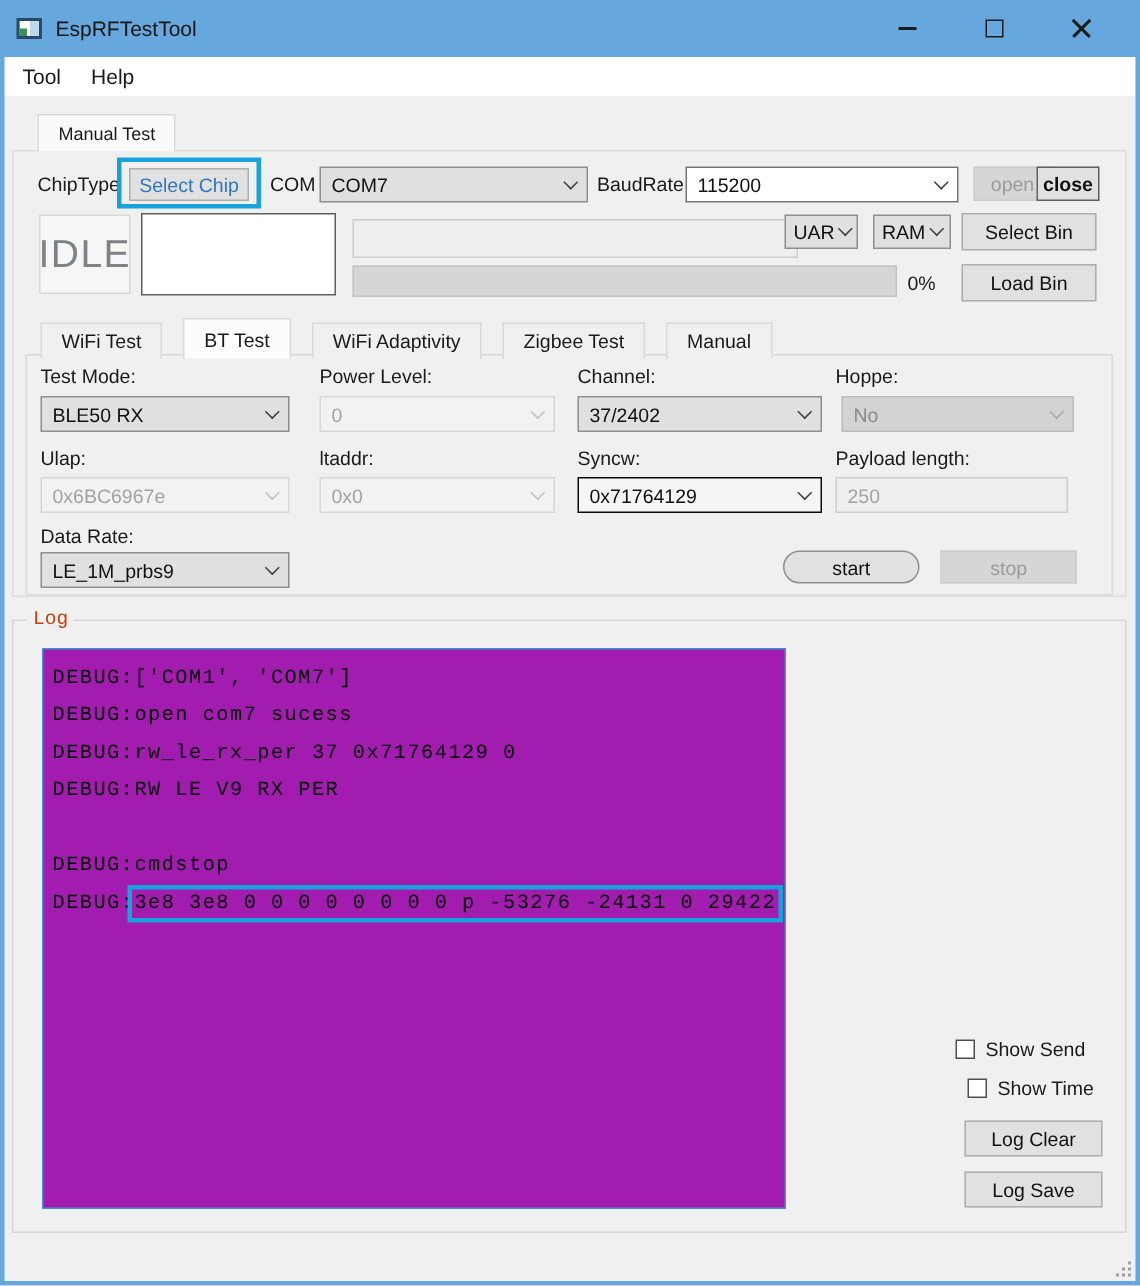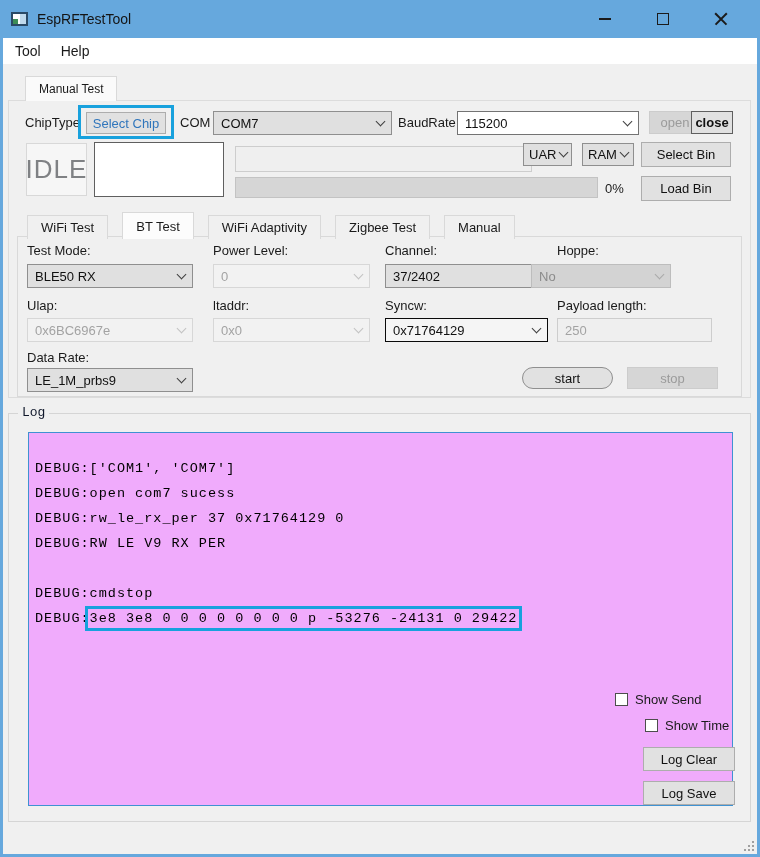--- a/index.html
+++ b/index.html
@@ -161,7 +161,7 @@
     <span>37/2402</span>
     <span class="chev"></span>
   </div>
-  <div class="combo dis-gray" style="left:531px; top:264px; width:140px;">
+  <div class="combo dis-gray" style="left:561px; top:264px; width:155px;">
     <span>No</span>
     <span class="chev"></span>
   </div>

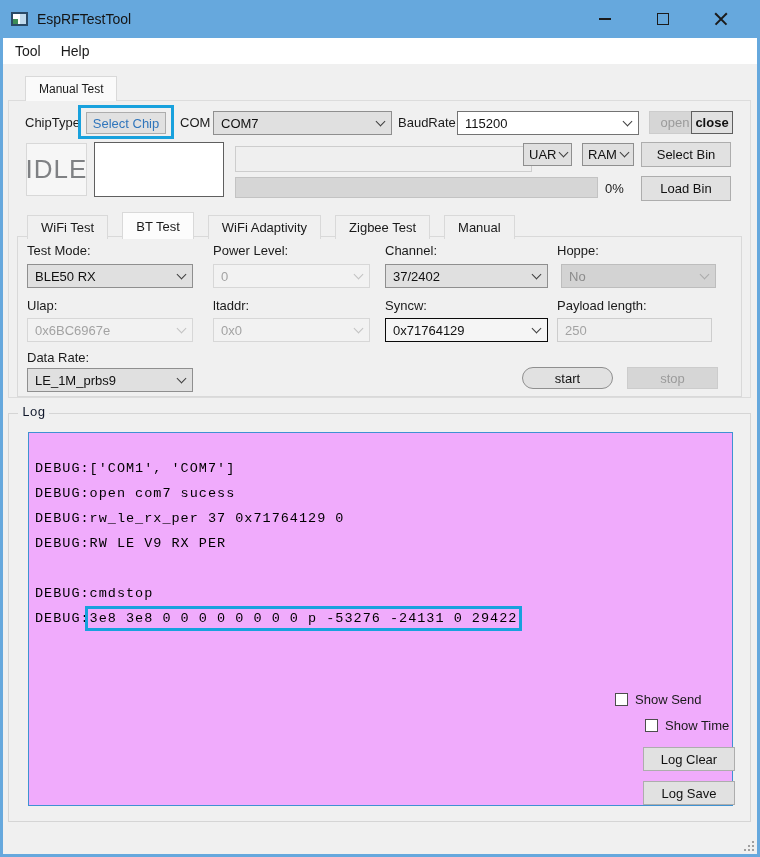--- a/index.html
+++ b/index.html
@@ -63,7 +63,7 @@
 
   
   .groupbox { position:absolute; left:8px; top:413px; width:743px; height:409px; border:1px solid #d5d5d5; }
-  .group-legend { position:absolute; left:18px; top:405px; background:#f0f0f0; padding:0 4px; font-family:"Liberation Mono", monospace; font-size:13px; color:#0f172a; z-index:2; }
+  .group-legend { position:absolute; left:18px; top:405px; background:#f0f0f0; padding:0 4px; font-family:"Liberation Mono", monospace; font-size:13px; color:#c2410c; z-index:2; }
   .log-area { position:absolute; left:28px; top:432px; width:705px; height:374px; background:#f0abfc; border:1px solid #3f92d2; padding:23px 6px; overflow:hidden; }
   .log-line { font-family:"Liberation Mono", monospace; font-size:13.5px; letter-spacing:1px; line-height:25px; min-height:25px; white-space:nowrap; color:#000; }
   .hl-span { outline:3px solid #18a1dd; outline-offset:2px; }

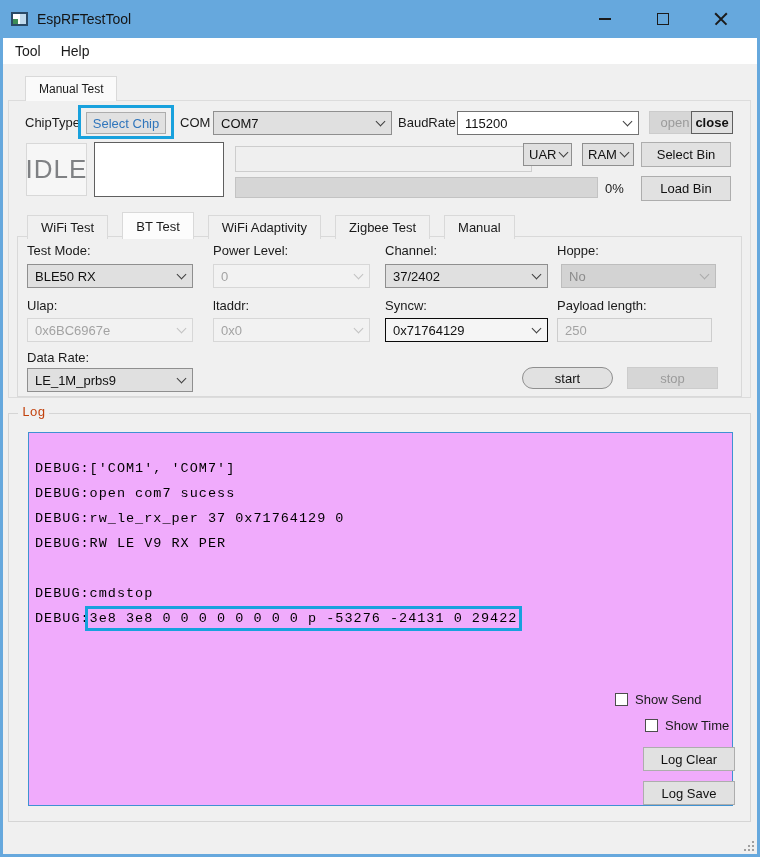--- a/index.html
+++ b/index.html
@@ -64,7 +64,7 @@
   
   .groupbox { position:absolute; left:8px; top:413px; width:743px; height:409px; border:1px solid #d5d5d5; }
   .group-legend { position:absolute; left:18px; top:405px; background:#f0f0f0; padding:0 4px; font-family:"Liberation Mono", monospace; font-size:13px; color:#c2410c; z-index:2; }
-  .log-area { position:absolute; left:28px; top:432px; width:705px; height:374px; background:#f0abfc; border:1px solid #3f92d2; padding:23px 6px; overflow:hidden; }
+  .log-area { position:absolute; left:28px; top:432px; width:496px; height:374px; background:#a21caf; border:1px solid #3f92d2; padding:7px 6px; overflow:hidden; }
   .log-line { font-family:"Liberation Mono", monospace; font-size:13.5px; letter-spacing:1px; line-height:25px; min-height:25px; white-space:nowrap; color:#000; }
   .hl-span { outline:3px solid #18a1dd; outline-offset:2px; }
 

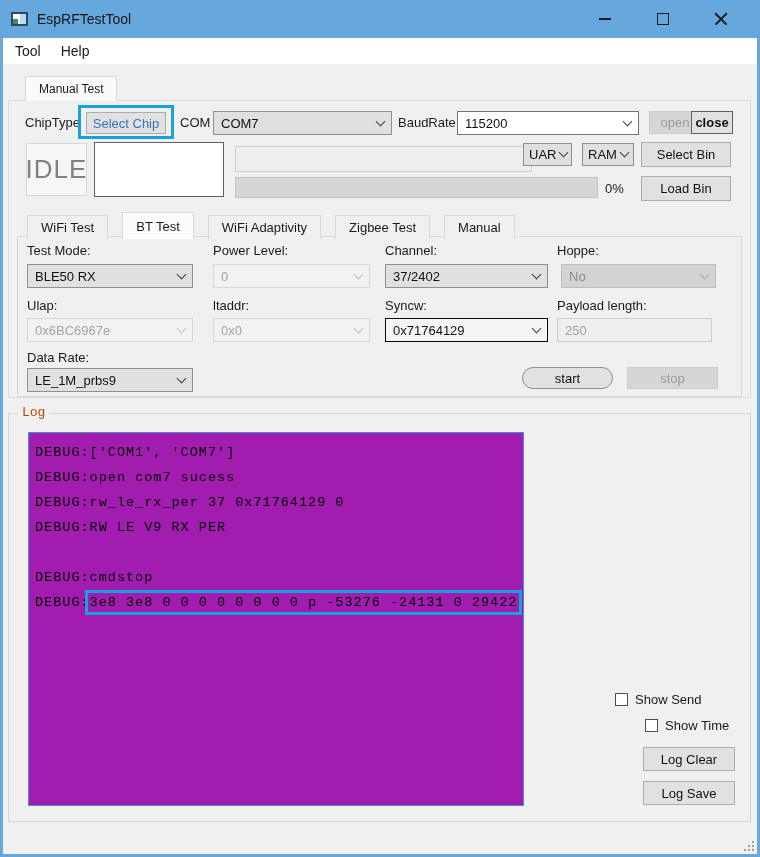--- a/index.html
+++ b/index.html
@@ -205,7 +205,7 @@
     <div class="log-line"><span>DEBUG:</span><span class="hl-span">3e8 3e8 0 0 0 0 0 0 0 0 p -53276 -24131 0 29422</span></div>
   </div>
 
-  <div class="checkbox-row" style="left:615px; top:692px;">
+  <div class="checkbox-row" style="left:637px; top:692px;">
     <span class="cb"></span>
     <span>Show Send</span>
   </div>

